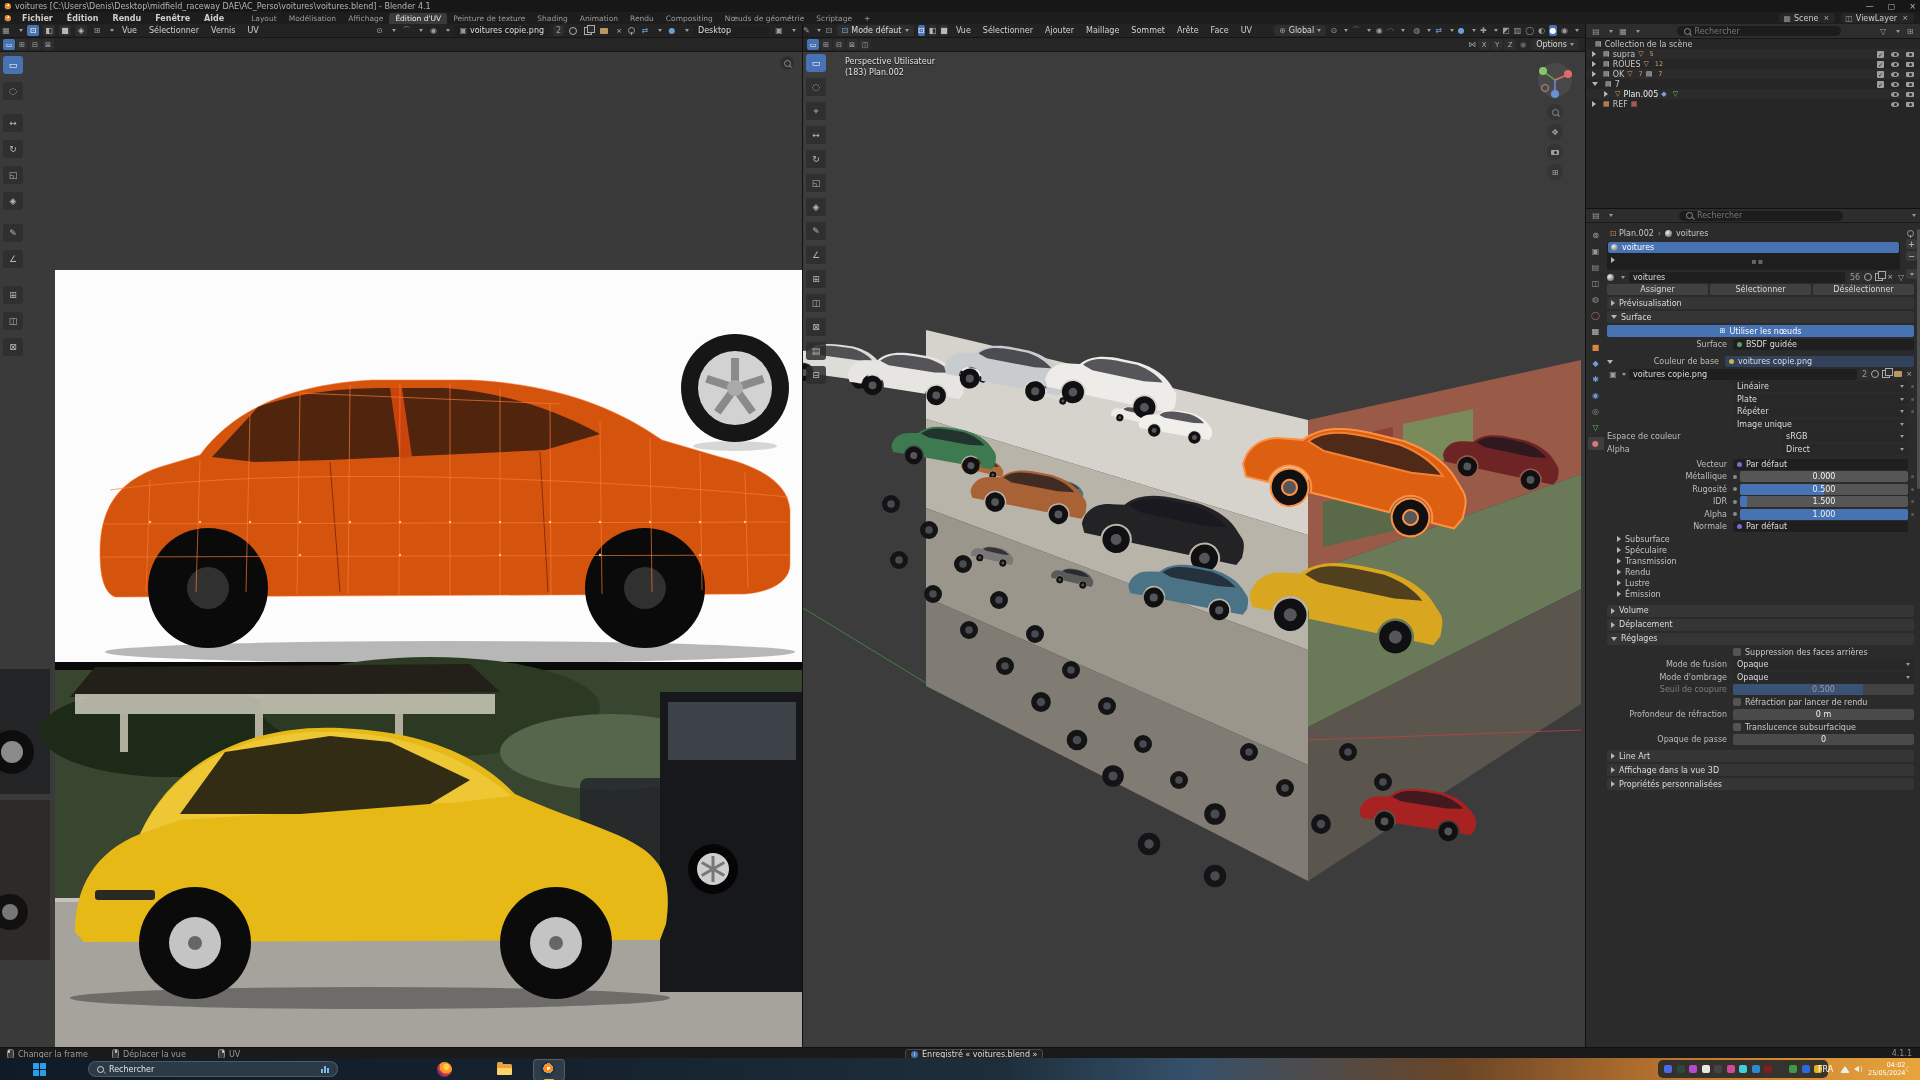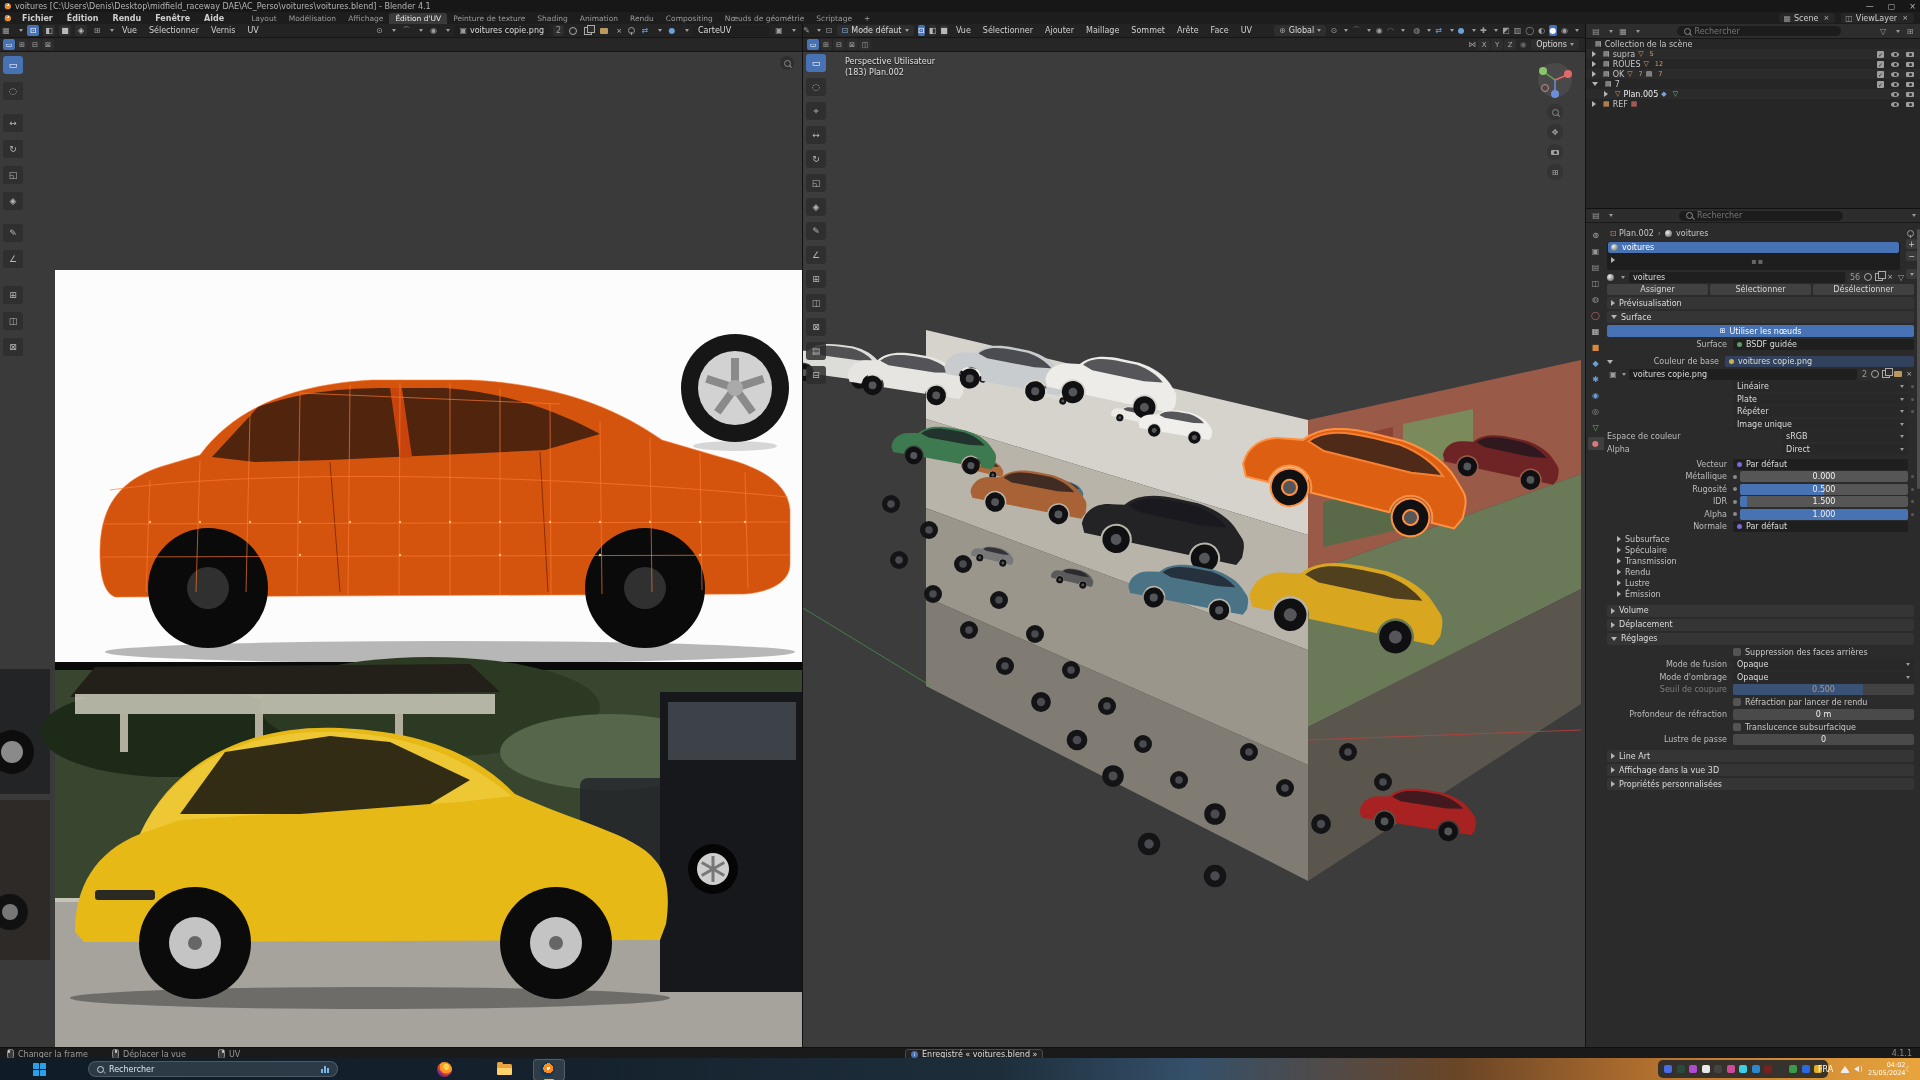--- a/index.html
+++ b/index.html
@@ -199,7 +199,7 @@
   <span class="ico" style="color:#6a9fd8">●</span>
     <i class="caret"></i>
   <span class="pill" style="background:#1f1f1f;width:66px">
-    <span>CarteUV</span>
+    <span>Desktop</span>
   </span>
   <span class="ico">▣</span>
     <i class="caret" style="margin-right:6px"></i>

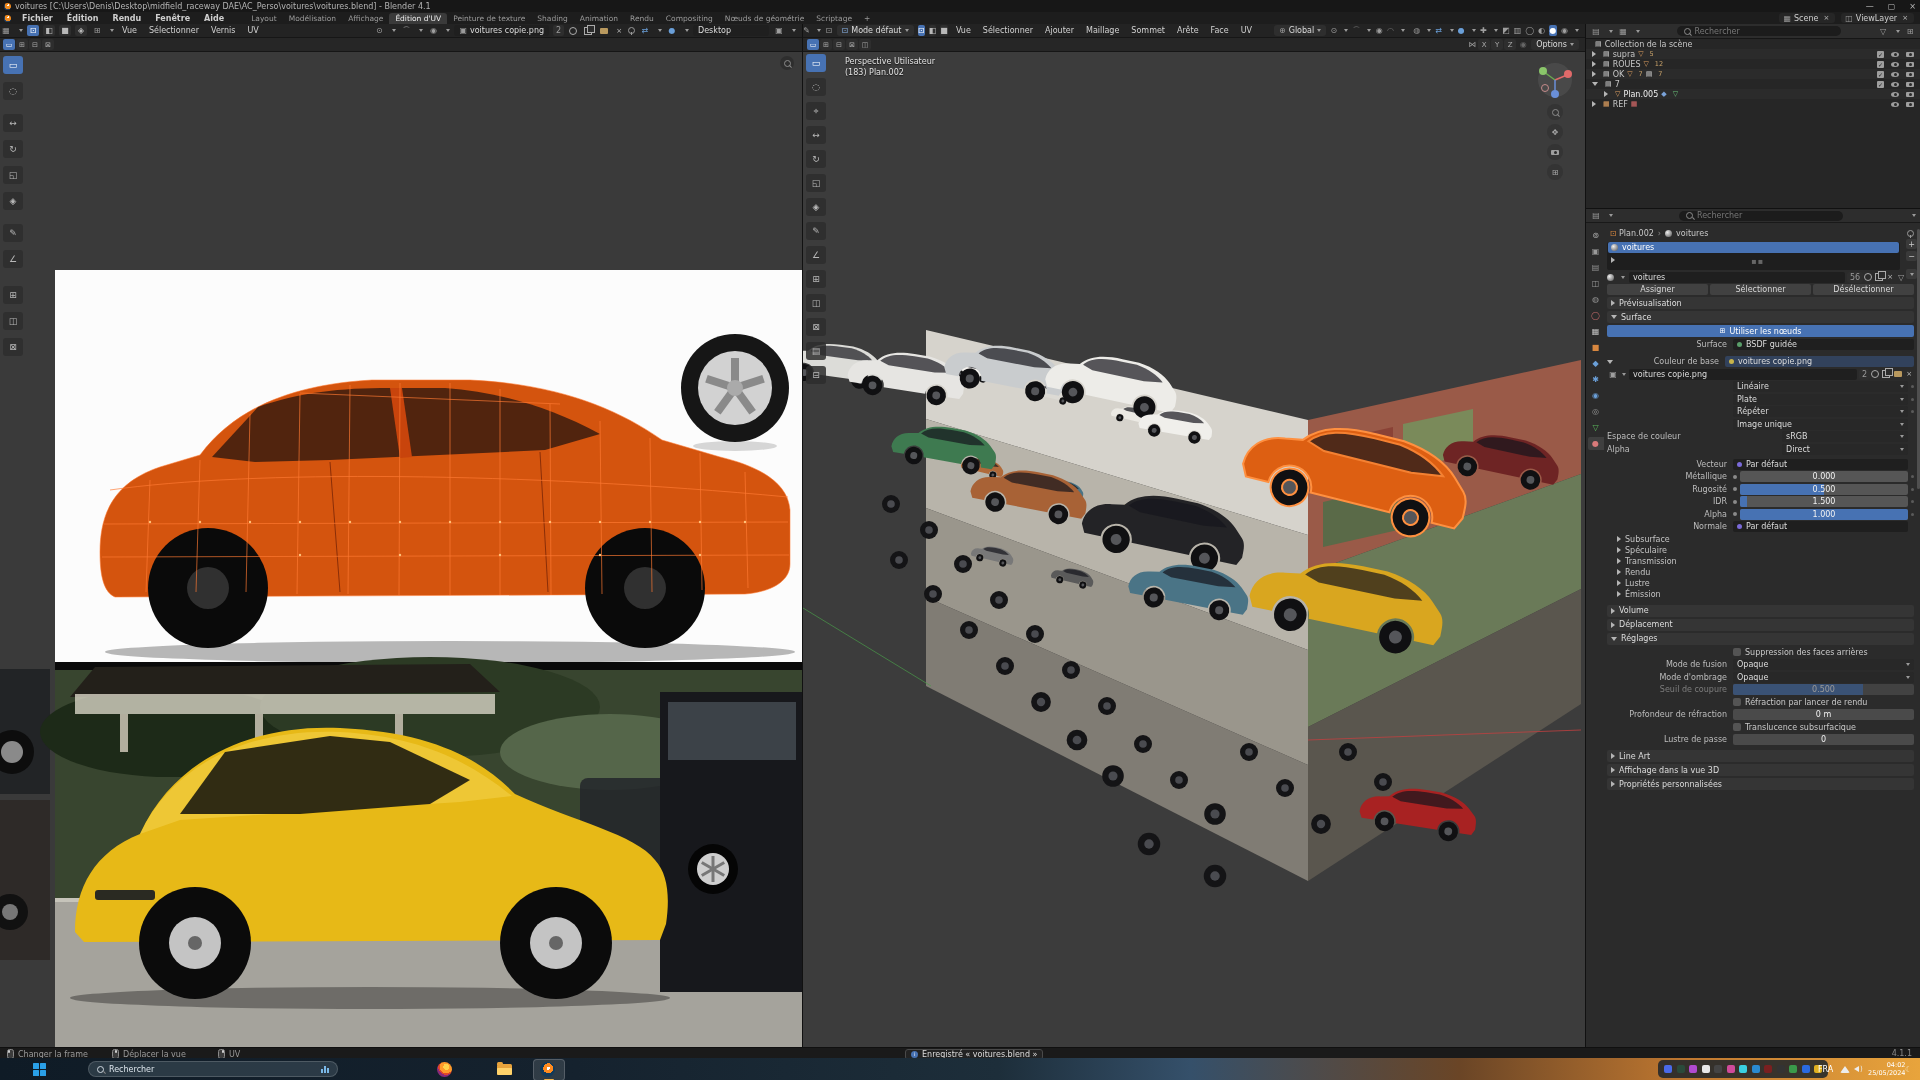--- a/index.html
+++ b/index.html
@@ -904,7 +904,7 @@
       <span>Translucence subsurfacique</span>
     </div>
     <div class="prow">
-      <span class="plabel">Lustre de passe</span>
+      <span class="plabel">Opaque de passe</span>
       <span class="slider" style="background:#4a4a4a">
           <span class="txt">0</span>
         </span>

